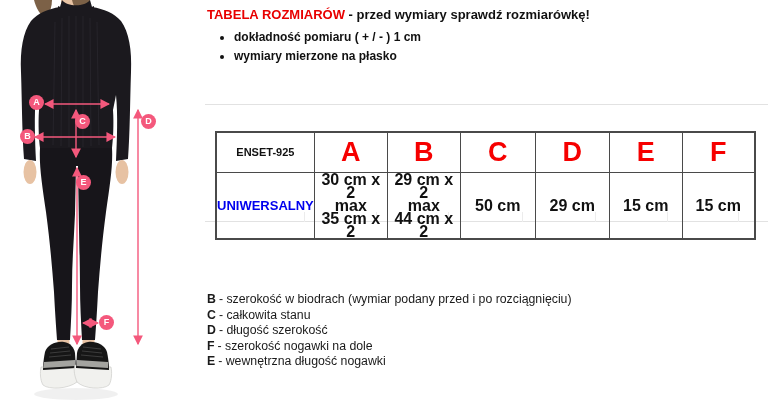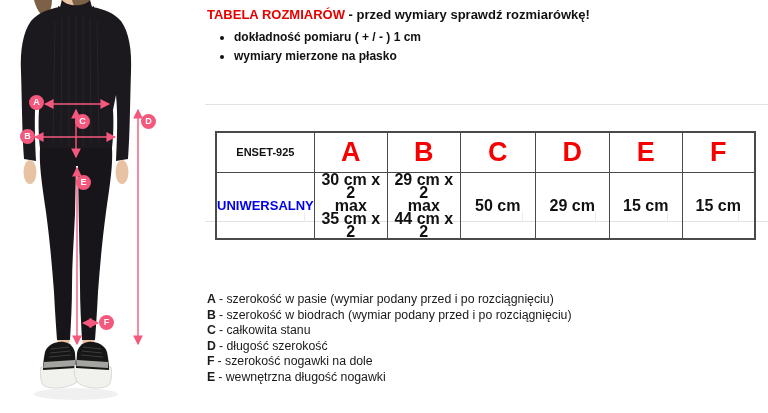--- a/index.html
+++ b/index.html
@@ -181,9 +181,6 @@
 
   <div class="legend">
     <div class="legend-line">
-      <span class="legend-letter">A</span><span>- szerokość w pasie (wymiar podany przed i po rozciągnięciu)</span>
-    </div>
-    <div class="legend-line">
       <span class="legend-letter">B</span><span>- szerokość w biodrach (wymiar podany przed i po rozciągnięciu)</span>
     </div>
     <div class="legend-line">

